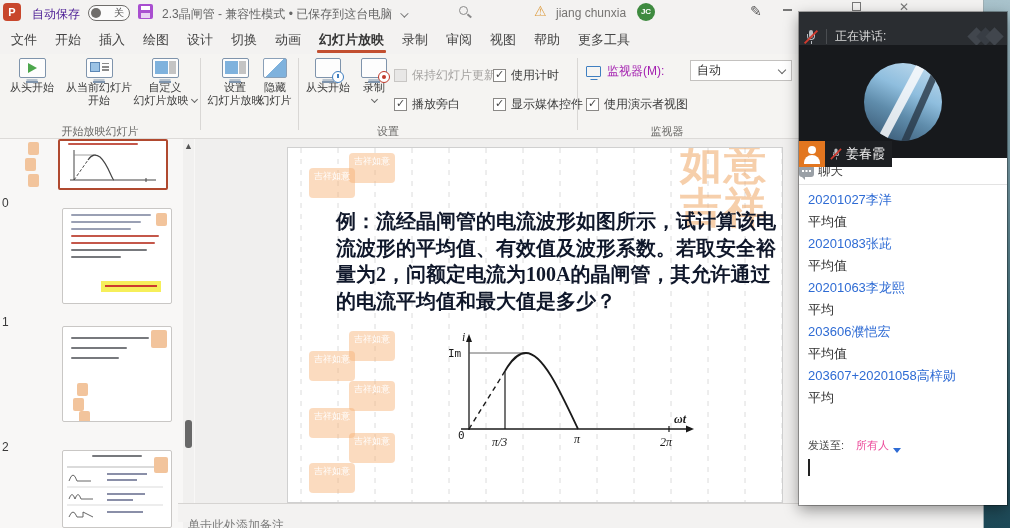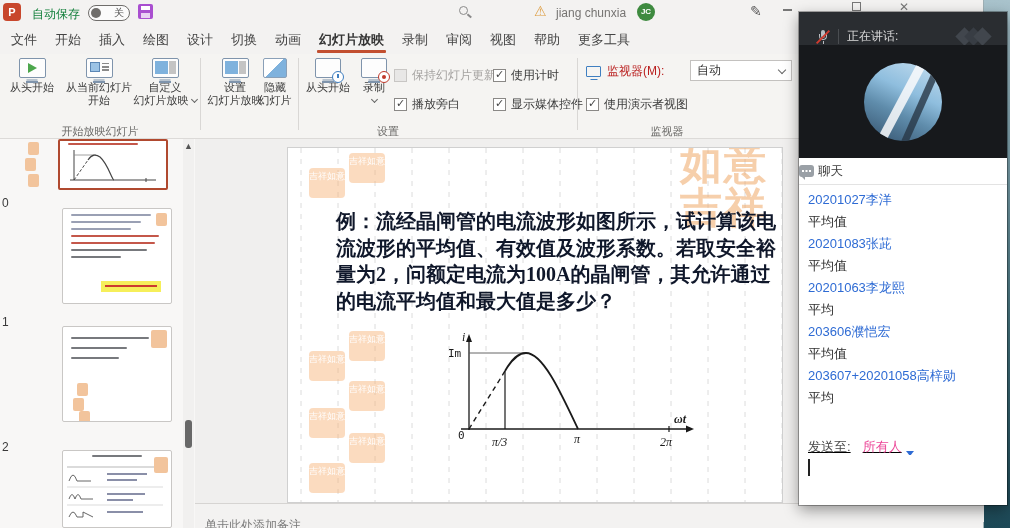--- a/index.html
+++ b/index.html
@@ -14,7 +14,7 @@
   #titlebar { position:absolute; left:0; top:0; width:100%; height:26px; background:#f3f2f1; }
   .ppt-logo { position:absolute; left:3px; top:3px; width:18px; height:18px; background:#c8472c; border-radius:4px;
     color:#fff; font-weight:bold; font-size:11px; text-align:center; line-height:18px; }
-  .autosave-label { position:absolute; left:32px; top:6px; font-size:12px; color:#15803d; }
+  .autosave-label { position:absolute; left:32px; top:6px; font-size:12px; color:#4c1d95; }
   .toggle { position:absolute; left:88px; top:5px; width:42px; height:16px; border:1.5px solid #6f6d6b; border-radius:9px; background:#fbfbfb; }
   .toggle .knob { position:absolute; left:2px; top:1.5px; width:10px; height:10px; border-radius:50%; background:#6f6d6b; }
   .toggle .state { position:absolute; right:5px; top:1px; font-size:10px; color:#555; line-height:12px; }

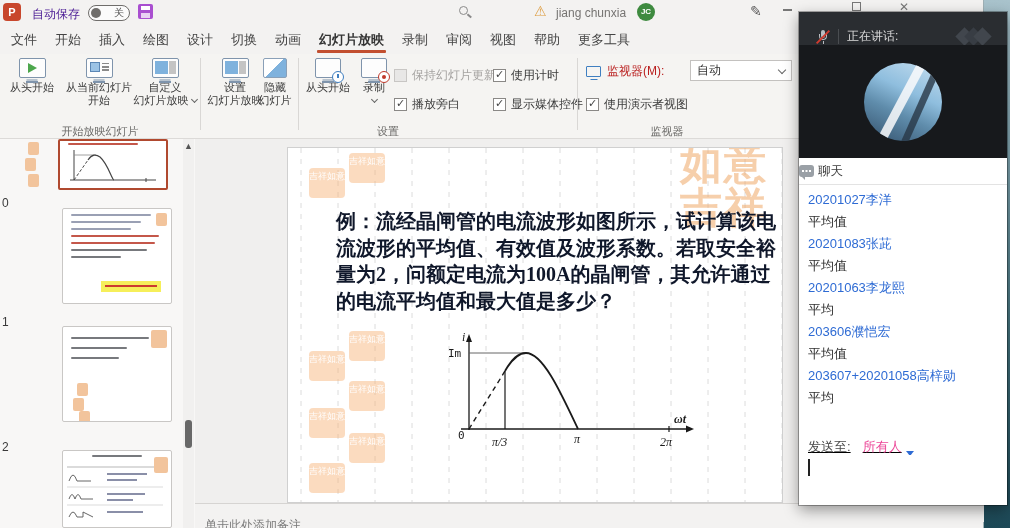--- a/index.html
+++ b/index.html
@@ -159,6 +159,7 @@
       <span class="state">关</span>
     </div>
     <div class="save-icon"></div>
+    <span class="doc-title"><span>2.3晶闸管 - 兼容性模式 • 已保存到这台电脑</span><span class="title-chev"></span></span>
     <div class="search-glyph"></div>
     <span class="warn-glyph">⚠</span>
     <span class="user-name">jiang chunxia</span>

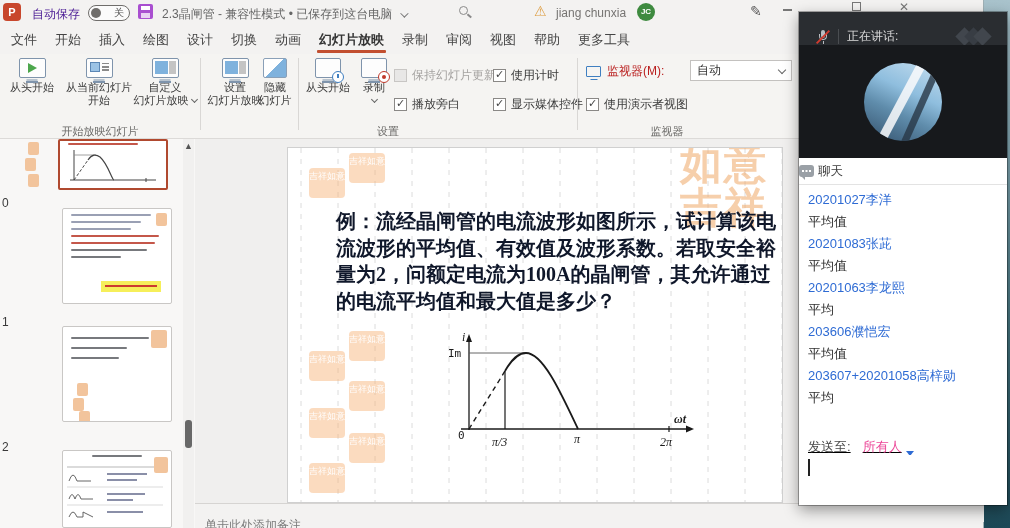--- a/index.html
+++ b/index.html
@@ -105,7 +105,7 @@
   
   #meet { position:absolute; left:799px; top:12px; width:208px; height:493px; z-index:5;
     box-shadow:0 0 0 1px rgba(0,0,0,.3), 0 5px 14px rgba(0,0,0,.4); background:#fff; }
-  #meet-header { position:absolute; left:0; top:0; width:100%; height:49px; background:#2a2d31; display:flex; align-items:center; padding:0 17px; }
+  #meet-header { position:absolute; left:0; top:0; width:100%; height:49px; background:#2a2d31; display:flex; align-items:center; padding:0 5px; }
   .hd-div { width:1px; height:15px; background:#4a4d51; margin:0 8px; }
   .speaking { font-size:12px; color:#dcdcdc; }
   .logo { margin-left:auto; position:relative; width:34px; height:18px; }

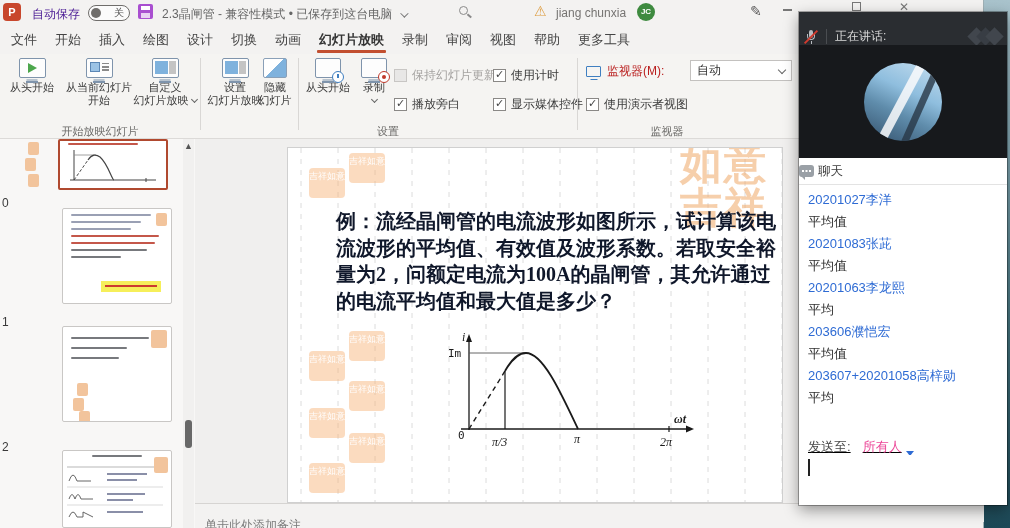--- a/index.html
+++ b/index.html
@@ -70,7 +70,7 @@
   .mini-mon::after { content:""; position:absolute; left:50%; bottom:-4px; width:7px; height:1.5px; background:#3f7fc1; transform:translateX(-50%); }
   .dropdown { position:absolute; left:690px; top:6px; width:102px; height:21px; background:#fff; border:1px solid #c3c1bf; font-size:12px; color:#333; line-height:19px; padding-left:6px; }
   .dropdown .dchev { position:absolute; right:6px; top:6px; width:6px; height:6px; border-right:1.3px solid #666; border-bottom:1.3px solid #666; transform:rotate(45deg); }
-  .mon-row { position:absolute; display:flex; align-items:center; gap:6px; font-size:12px; color:#b91c1c;text-align:right; }
+  .mon-row { position:absolute; display:flex; align-items:center; gap:6px; font-size:12px; color:#a21caf;text-align:right; }
 
   
   #thumb-panel { position:absolute; left:0; top:139px; width:195px; height:389px; background:#f8f7f6; }

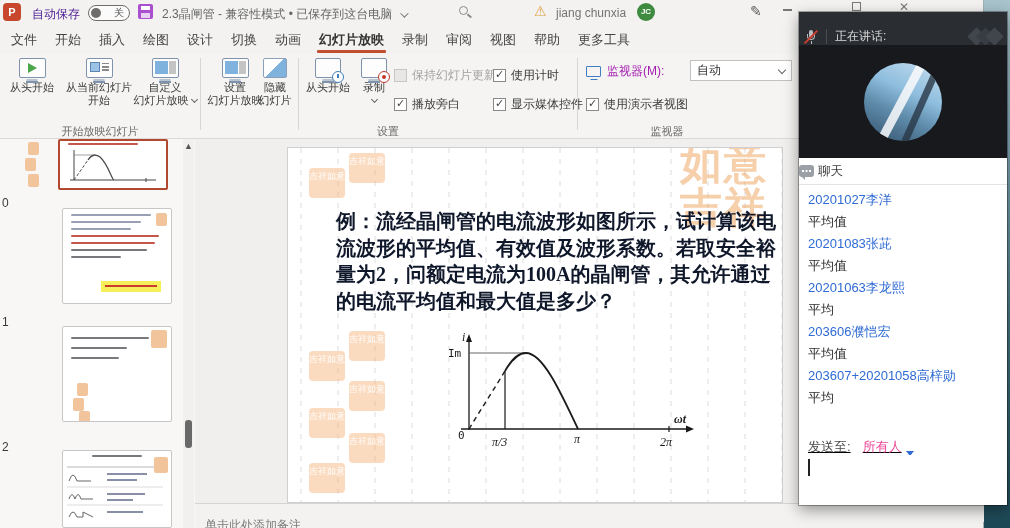--- a/index.html
+++ b/index.html
@@ -92,7 +92,7 @@
   #gridlines { position:absolute; inset:0; }
   .wm-big { position:absolute; left:392px; top:-6px; width:110px; font-family:"Liberation Serif",serif; font-weight:bold;
     font-size:42px; line-height:44px; color:#f0a868; opacity:.55; letter-spacing:2px; }
-  .wm { position:absolute; width:36px; height:30px; border-radius:4px; background:rgba(246,176,113,.45); color:rgba(255,255,255,.95);
+  .wm { position:absolute; width:46px; height:30px; border-radius:4px; background:rgba(246,176,113,.45); color:rgba(255,255,255,.95);
     font-size:9px; line-height:13px; text-align:center; overflow:hidden; padding-top:2px; }
   #slide-text { position:absolute; left:48px; top:60px; font-family:"Liberation Serif",serif; font-weight:bold;
     font-size:20px; line-height:26.5px; color:#0f172a; }

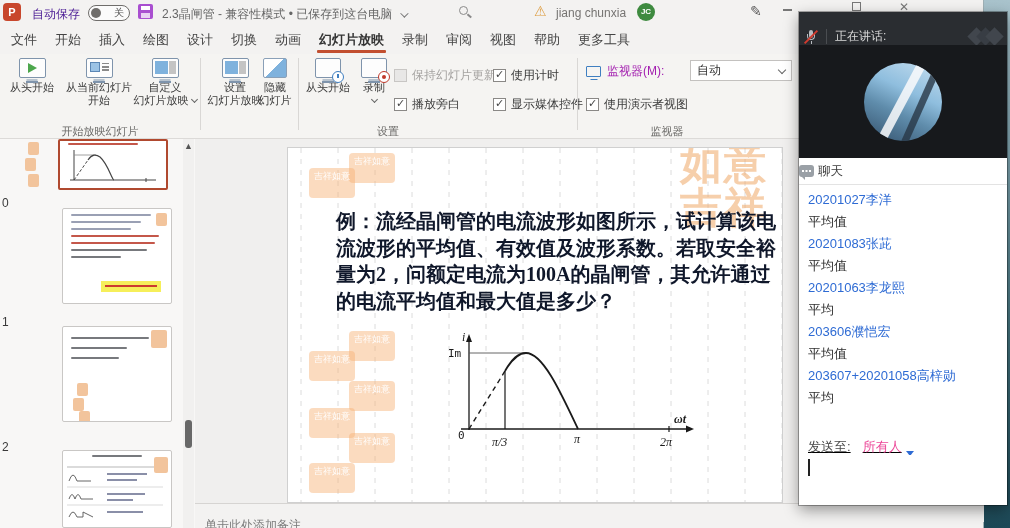--- a/index.html
+++ b/index.html
@@ -434,6 +434,18 @@
   <div id="video">
     <div id="avatar-ball"></div>
   </div>
+  <div id="name-badge">
+    <div class="pers"></div>
+    <div class="badge-dark">
+      <div class="mic-off" style="transform:scale(.8);">
+          <div class="body"></div>
+          <div class="cup"></div>
+          <div class="stem"></div>
+          <div class="slash"></div>
+        </div>
+      <span>姜春霞</span>
+    </div>
+  </div>
   <div id="chat-header">
     <div class="bubble"></div>
     <span>聊天</span>

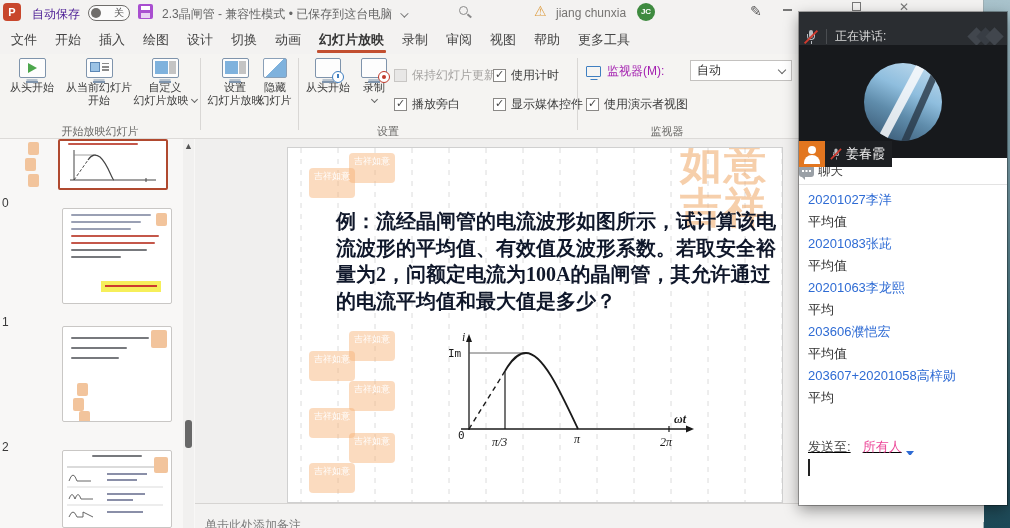--- a/index.html
+++ b/index.html
@@ -136,7 +136,7 @@
   #chat-body { position:absolute; left:0; top:173px; width:100%; bottom:68px; background:#fff; padding:4px 9px 0 9px; overflow:hidden; }
   .msg-sender { font-size:13px; color:#2e6bd4; line-height:22px; white-space:nowrap; }
   .msg-text { font-size:13px; color:#2f2f2f; line-height:22px; white-space:nowrap; }
-  #send-row { position:absolute; left:9px; top:426px; display:flex; align-items:flex-end; font-size:13px;text-decoration:underline; }
+  #send-row { position:absolute; left:9px; top:426px; display:flex; align-items:flex-end; font-size:11px; }
   #send-row .lbl { color:#4a4a4a; }
   #send-row .val { color:#ec4899; margin-left:12px; }
   #send-row .caret { width:0; height:0; border-left:4px solid transparent; border-right:4px solid transparent; border-top:5px solid #2e6bd4; margin-left:4px; }

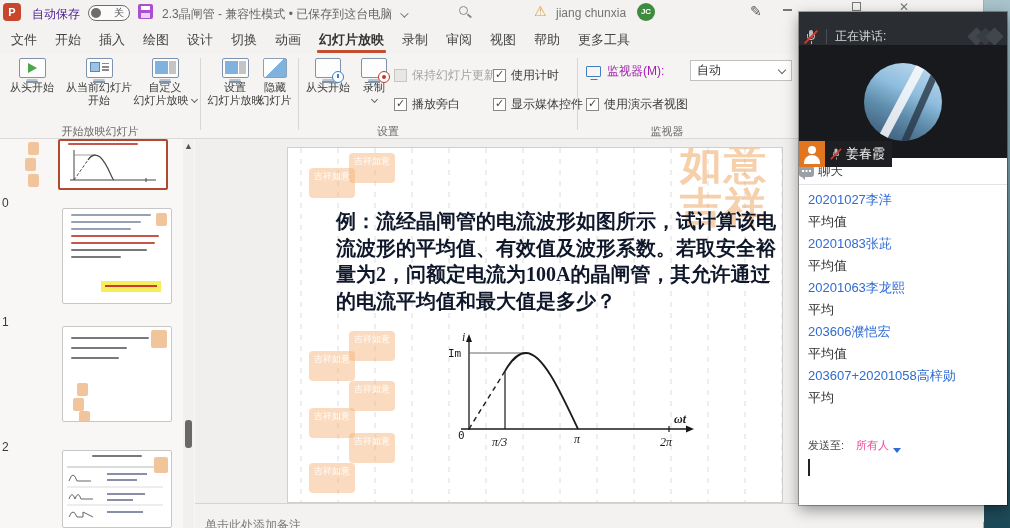--- a/index.html
+++ b/index.html
@@ -99,7 +99,7 @@
   #slide-text div { white-space:nowrap; }
   #figure { position:absolute; left:158px; top:183px; }
 
-  #notes-bar { position:absolute; left:195px; top:503px; width:789px; height:19px; background:#f3f2f1; border-top:1px solid #d6d4d2; }
+  #notes-bar { position:absolute; left:178px; top:503px; width:789px; height:19px; background:#f3f2f1; border-top:1px solid #d6d4d2; }
   #notes-bar span { position:absolute; left:10px; top:13px; font-size:12px; color:#7a7a7a; }
 
   

